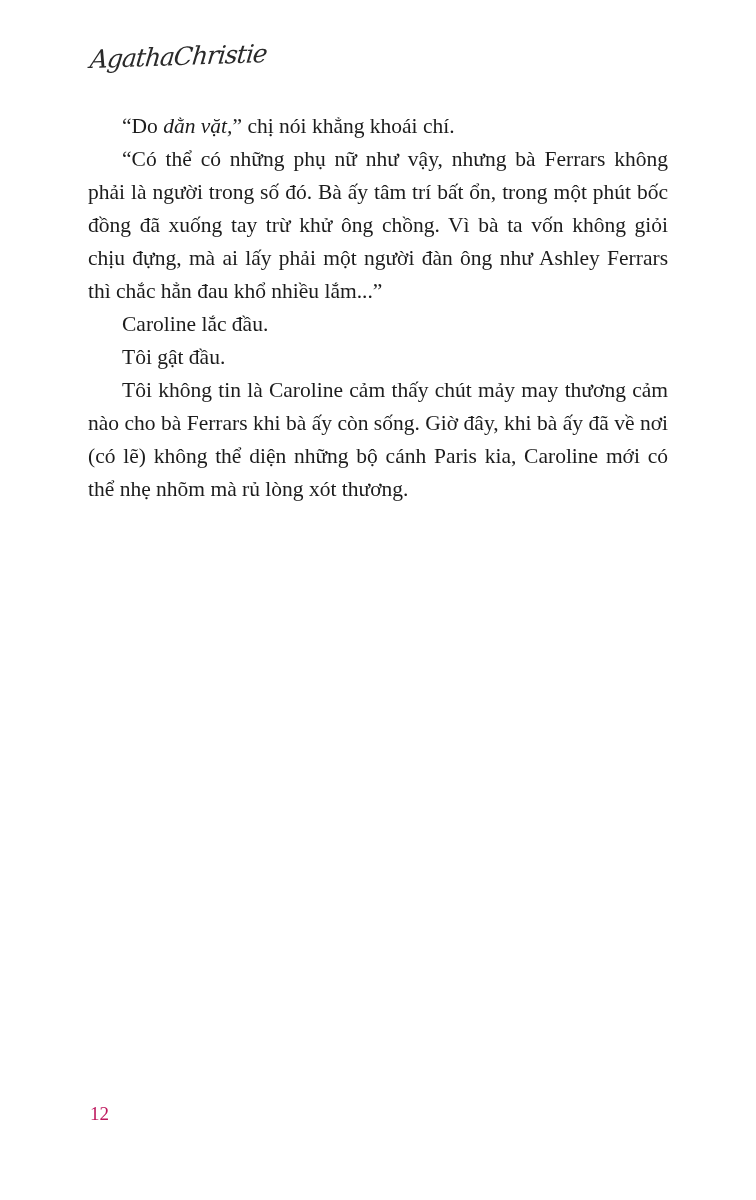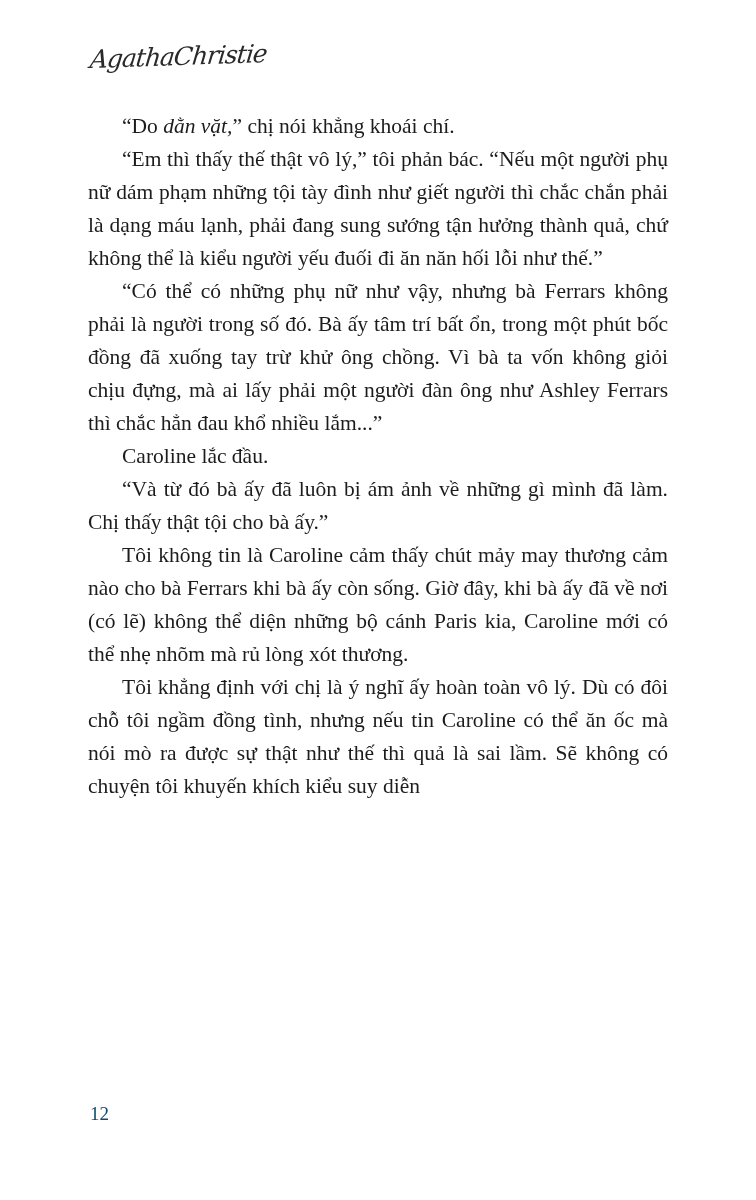--- a/index.html
+++ b/index.html
@@ -66,7 +66,6 @@
   <div class="body-text">
     <p><span>“Do </span><em>dằn vặt,</em><span>” chị nói khẳng khoái chí.</span></p>
 
-    <p>“Em thì thấy thế thật vô lý,” tôi phản bác. “Nếu một người phụ nữ dám phạm những tội tày đình như giết người thì chắc chắn phải là dạng máu lạnh, phải đang sung sướng tận hưởng thành quả, chứ không thể là kiểu người yếu đuối đi ăn năn hối lỗi như thế.”</p>
     <p>“Có thể có những phụ nữ như vậy, nhưng bà Ferrars không phải là người trong số đó. Bà ấy tâm trí bất ổn, trong một phút bốc đồng đã xuống tay trừ khử ông chồng. Vì bà ta vốn không giỏi chịu đựng, mà ai lấy phải một người đàn ông như Ashley Ferrars thì chắc hẳn đau khổ nhiều lắm...”</p>
     <p>Caroline lắc đầu.</p>
     <p>“Và từ đó bà ấy đã luôn bị ám ảnh về những gì mình đã làm. Chị thấy thật tội cho bà ấy.”</p>

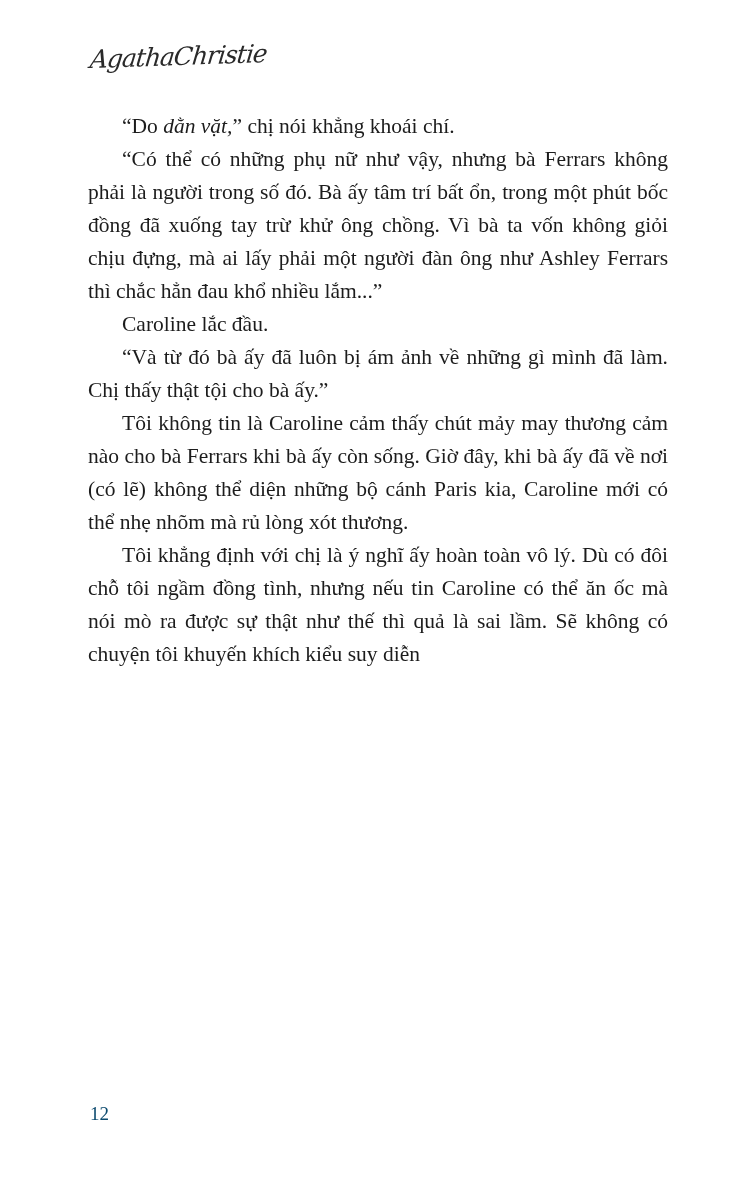--- a/index.html
+++ b/index.html
@@ -68,6 +68,7 @@
 
     <p>“Có thể có những phụ nữ như vậy, nhưng bà Ferrars không phải là người trong số đó. Bà ấy tâm trí bất ổn, trong một phút bốc đồng đã xuống tay trừ khử ông chồng. Vì bà ta vốn không giỏi chịu đựng, mà ai lấy phải một người đàn ông như Ashley Ferrars thì chắc hẳn đau khổ nhiều lắm...”</p>
     <p>Caroline lắc đầu.</p>
+    <p>Tôi gật đầu.</p>
     <p>“Và từ đó bà ấy đã luôn bị ám ảnh về những gì mình đã làm. Chị thấy thật tội cho bà ấy.”</p>
     <p>Tôi không tin là Caroline cảm thấy chút mảy may thương cảm nào cho bà Ferrars khi bà ấy còn sống. Giờ đây, khi bà ấy đã về nơi (có lẽ) không thể diện những bộ cánh Paris kia, Caroline mới có thể nhẹ nhõm mà rủ lòng xót thương.</p>
     <p>Tôi khẳng định với chị là ý nghĩ ấy hoàn toàn vô lý. Dù có đôi chỗ tôi ngầm đồng tình, nhưng nếu tin Caroline có thể ăn ốc mà nói mò ra được sự thật như thế thì quả là sai lầm. Sẽ không có chuyện tôi khuyến khích kiểu suy diễn</p>

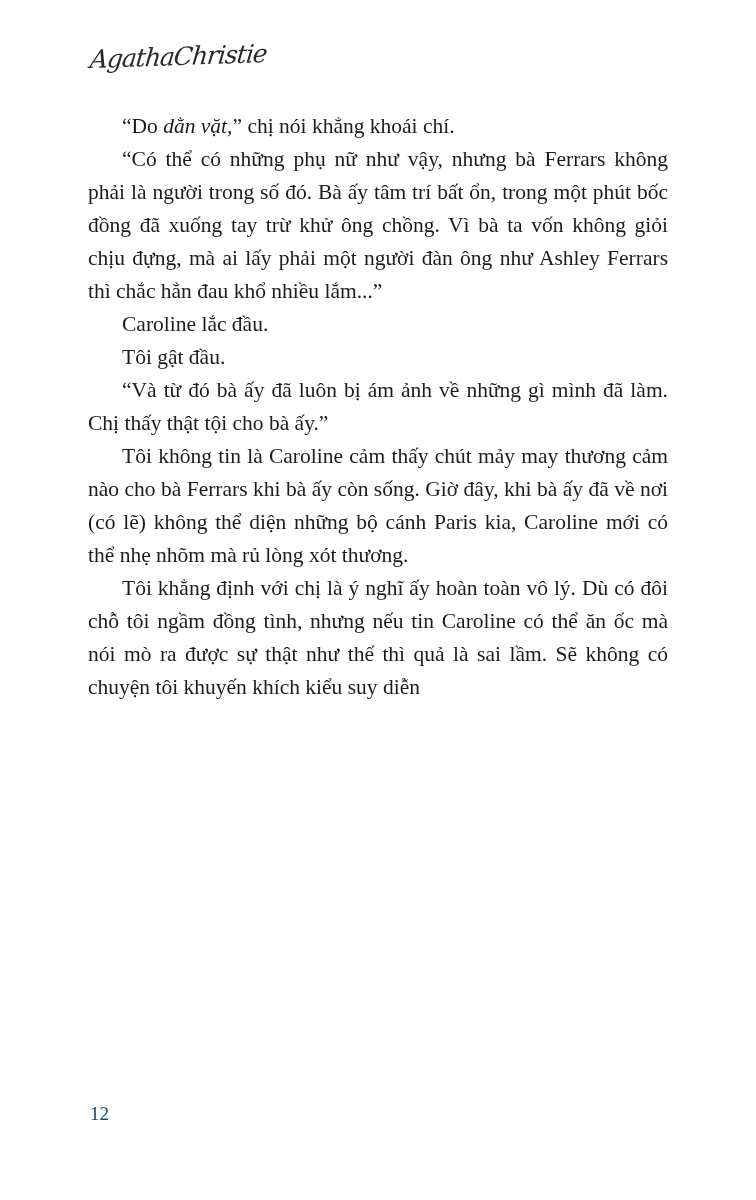--- a/index.html
+++ b/index.html
@@ -69,7 +69,6 @@
     <p>“Có thể có những phụ nữ như vậy, nhưng bà Ferrars không phải là người trong số đó. Bà ấy tâm trí bất ổn, trong một phút bốc đồng đã xuống tay trừ khử ông chồng. Vì bà ta vốn không giỏi chịu đựng, mà ai lấy phải một người đàn ông như Ashley Ferrars thì chắc hẳn đau khổ nhiều lắm...”</p>
     <p>Caroline lắc đầu.</p>
     <p>Tôi gật đầu.</p>
-    <p>“Và từ đó bà ấy đã luôn bị ám ảnh về những gì mình đã làm. Chị thấy thật tội cho bà ấy.”</p>
     <p>Tôi không tin là Caroline cảm thấy chút mảy may thương cảm nào cho bà Ferrars khi bà ấy còn sống. Giờ đây, khi bà ấy đã về nơi (có lẽ) không thể diện những bộ cánh Paris kia, Caroline mới có thể nhẹ nhõm mà rủ lòng xót thương.</p>
     <p>Tôi khẳng định với chị là ý nghĩ ấy hoàn toàn vô lý. Dù có đôi chỗ tôi ngầm đồng tình, nhưng nếu tin Caroline có thể ăn ốc mà nói mò ra được sự thật như thế thì quả là sai lầm. Sẽ không có chuyện tôi khuyến khích kiểu suy diễn</p>
   </div>

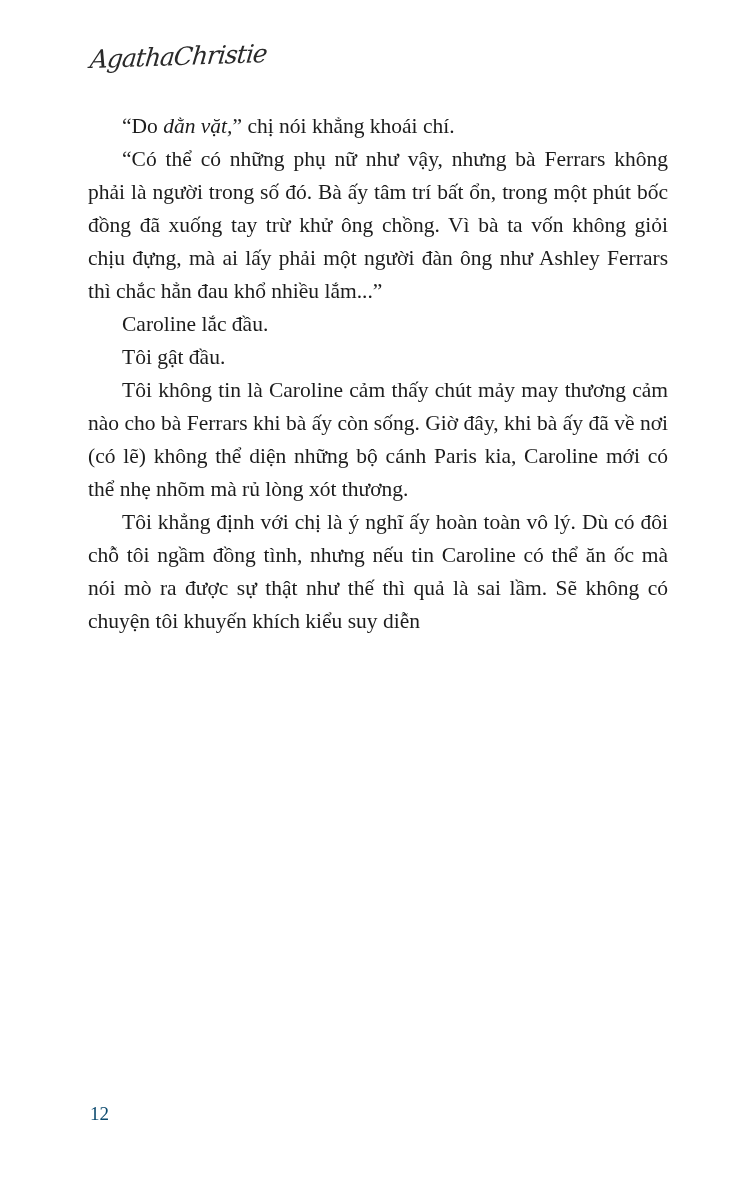--- a/index.html
+++ b/index.html
@@ -70,7 +70,6 @@
     <p>Caroline lắc đầu.</p>
     <p>Tôi gật đầu.</p>
     <p>Tôi không tin là Caroline cảm thấy chút mảy may thương cảm nào cho bà Ferrars khi bà ấy còn sống. Giờ đây, khi bà ấy đã về nơi (có lẽ) không thể diện những bộ cánh Paris kia, Caroline mới có thể nhẹ nhõm mà rủ lòng xót thương.</p>
-    <p>Tôi khẳng định với chị là ý nghĩ ấy hoàn toàn vô lý. Dù có đôi chỗ tôi ngầm đồng tình, nhưng nếu tin Caroline có thể ăn ốc mà nói mò ra được sự thật như thế thì quả là sai lầm. Sẽ không có chuyện tôi khuyến khích kiểu suy diễn</p>
   </div>
 
   <div class="page-number">12</div>

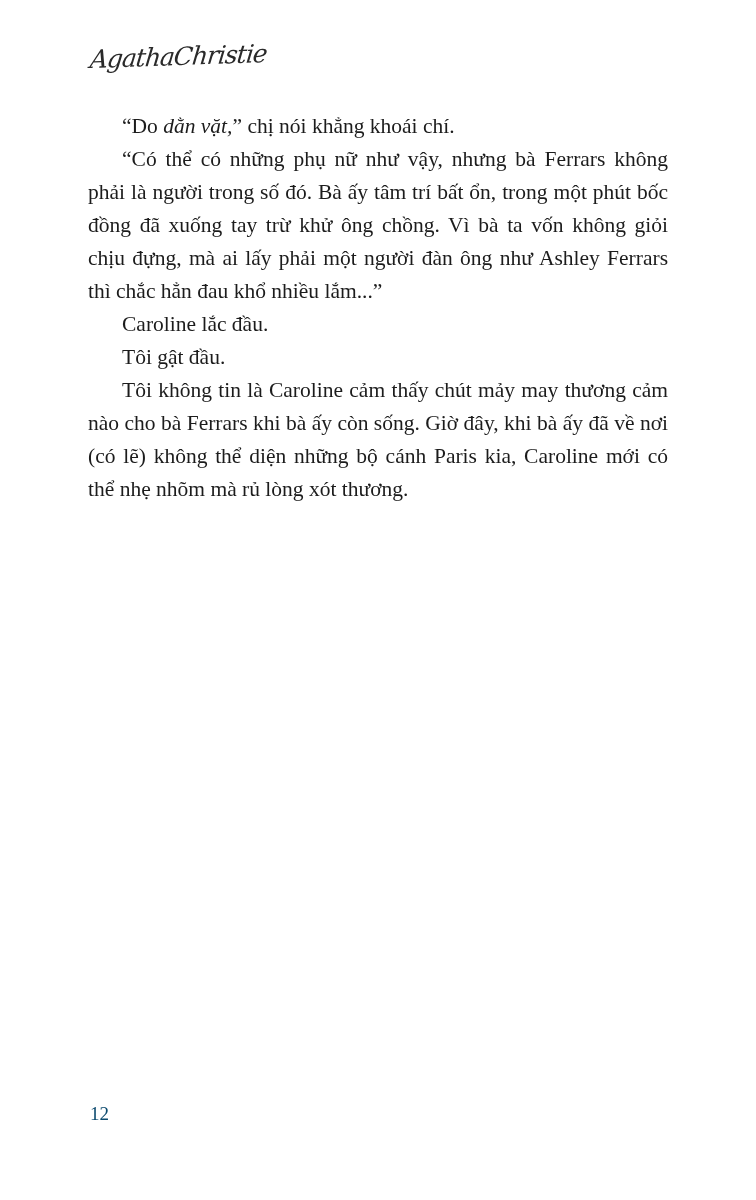--- a/index.html
+++ b/index.html
@@ -53,7 +53,7 @@
     left: 90px;
     top: 1103px;
     font-size: 19px;
-    color: #0c4a6e;
+    color: #be185d;
   }
 </style>
 </head>

